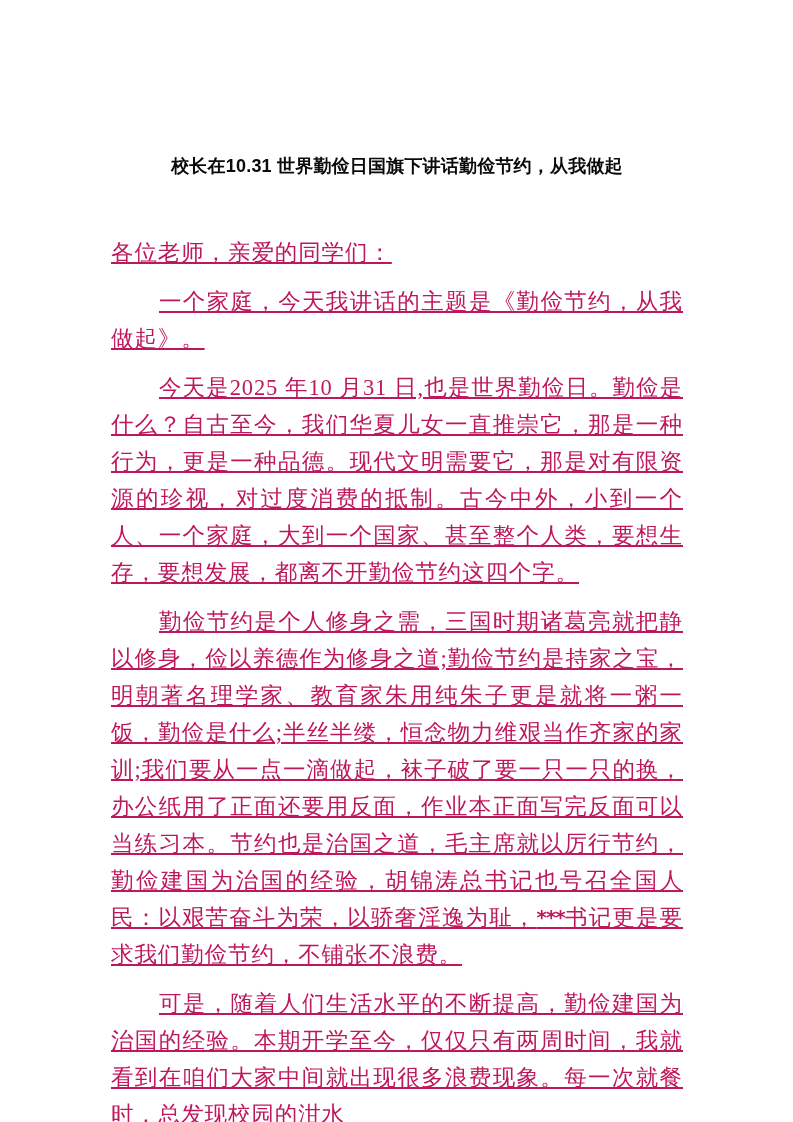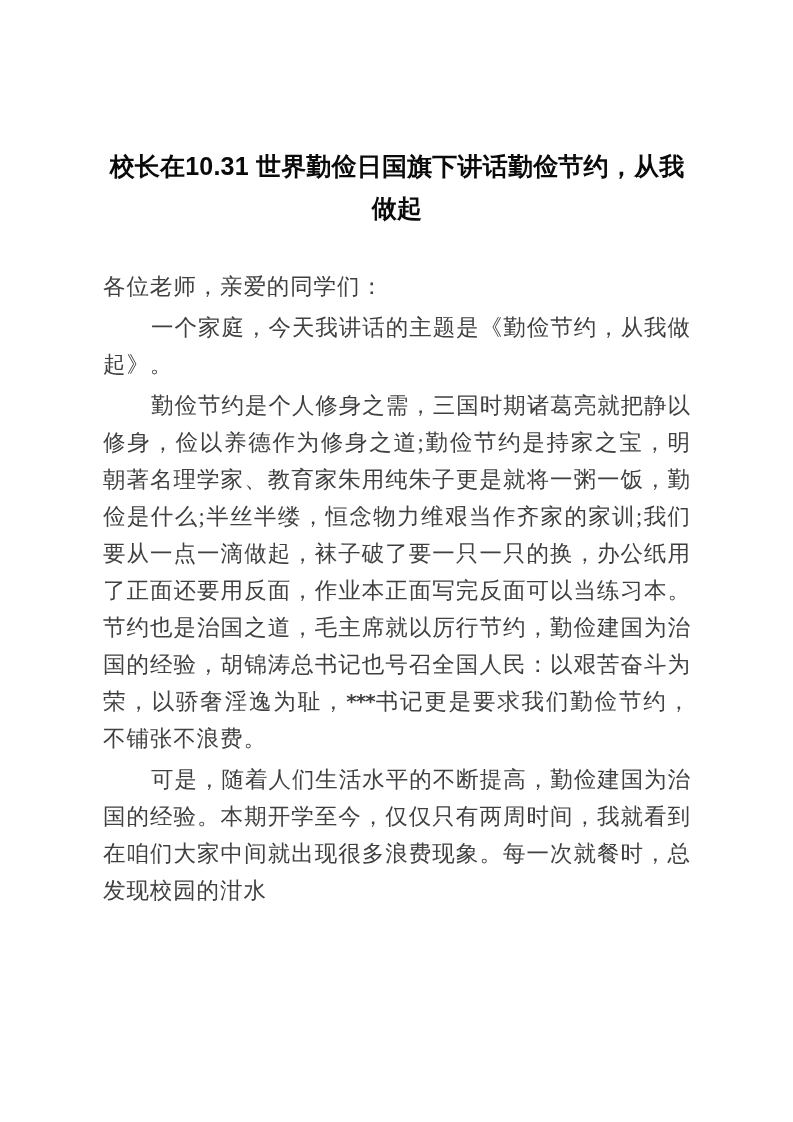--- a/index.html
+++ b/index.html
@@ -32,7 +32,7 @@
 
   .doc-title {
     font-family: "Liberation Sans", "DejaVu Sans", sans-serif;
-    font-size: 25px;
+    font-size: 18px;
     font-weight: bold;
     line-height: 42px;
     text-align: center;

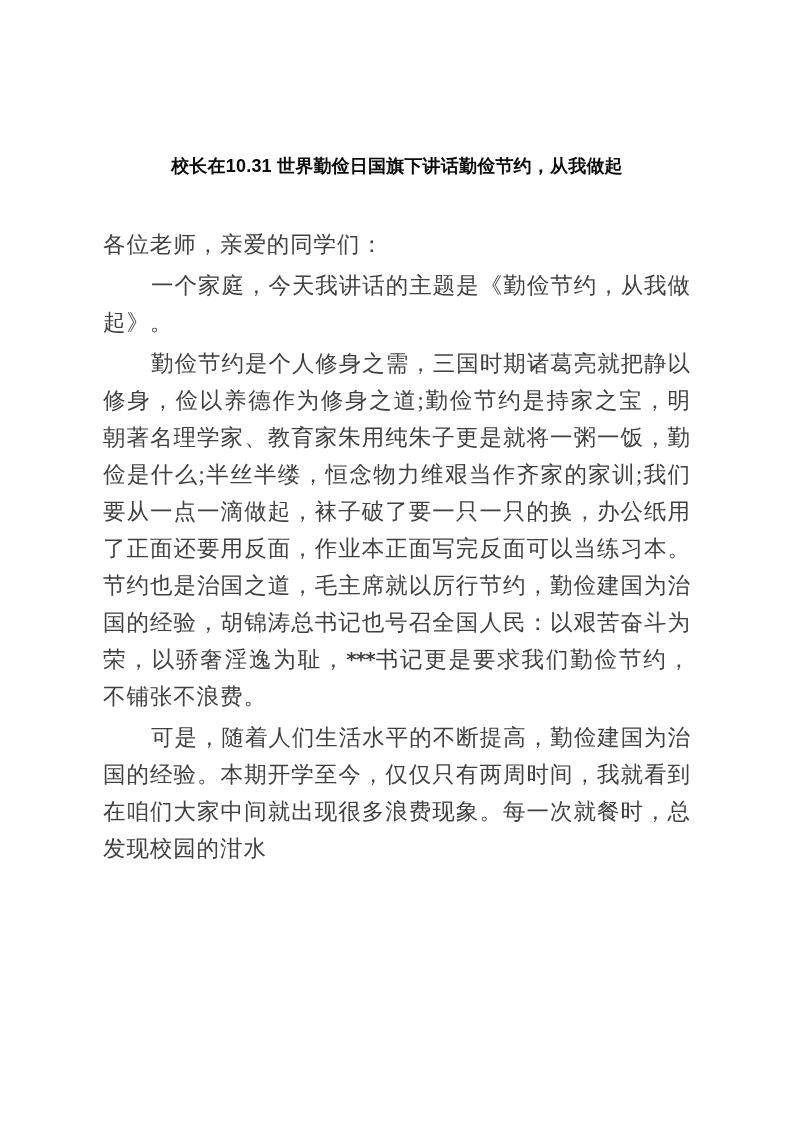--- a/index.html
+++ b/index.html
@@ -50,12 +50,13 @@
     font-family: "Liberation Serif", "DejaVu Serif", serif;
     font-size: 22.5px;
     line-height: 37px;
-    color: #404040;
-    margin: 4px;
+    color: #be185d;
+    margin: 12px;
     text-align: justify;
     text-justify: inter-character;
     letter-spacing: 0.9px;
     word-break: break-all;
+    text-decoration: underline;
     -webkit-font-smoothing: antialiased;
   }
 

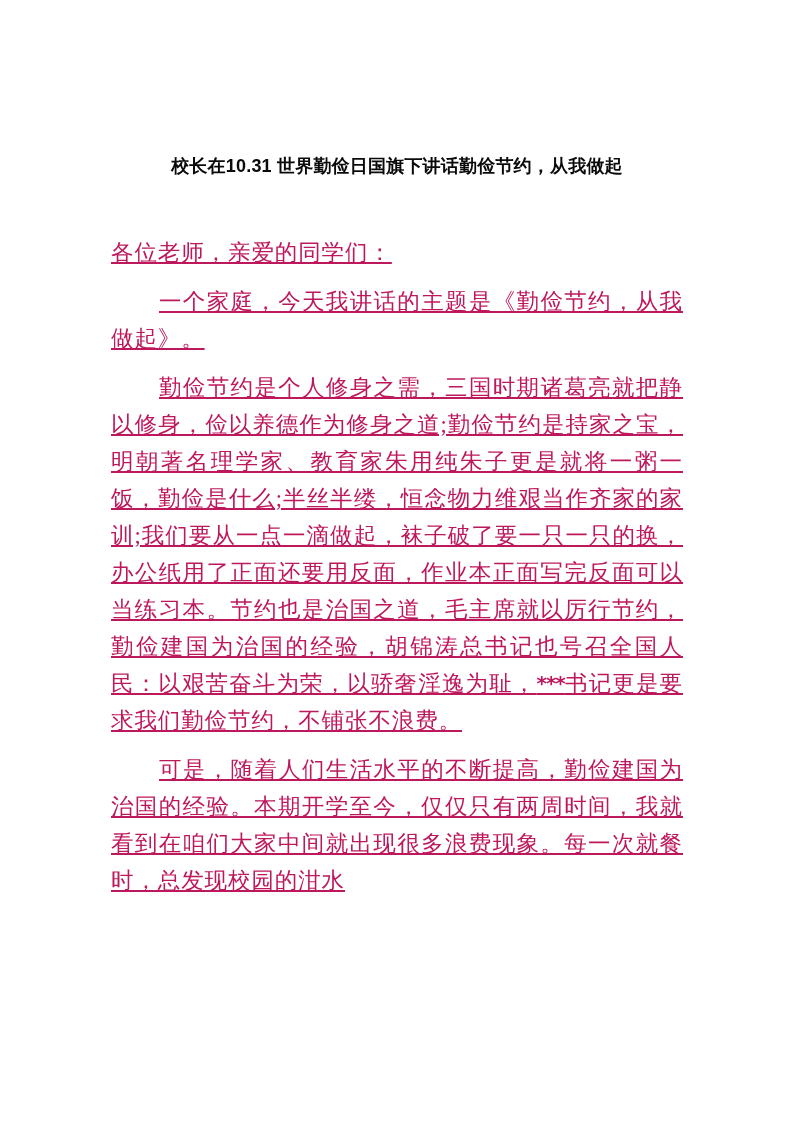--- a/index.html
+++ b/index.html
@@ -90,6 +90,7 @@
 
     <p class="para indent">一个家庭，今天我讲话的主题是《勤俭节约，从我做起》。</p>
 
+    <p class="para indent">今天是2025 年10 月31 日,也是世界勤俭日。勤俭是什么？自古至今，我们华夏儿女一直推崇它，那是一种行为，更是一种品德。现代文明需要它，那是对有限资源的珍视，对过度消费的抵制。古今中外，小到一个人、一个家庭，大到一个国家、甚至整个人类，要想生存，要想发展，都离不开勤俭节约这四个字。</p>
 
     <p class="para indent"><span>勤俭节约是个人修身之需，三国时期诸葛亮就把静以修身，俭以养德作为修身之道;勤俭节约是持家之宝，明朝著名理学家、教育家朱用纯朱子更是就将一粥一饭，勤俭是什么;半丝半缕，恒念物力维艰当作齐家的家训;我们要从一点一滴做起，袜子破了要一只一只的换，办公纸用了正面还要用反面，作业本正面写完反面可以当练习本。节约也是治国之道，毛主席就以厉行节约，勤俭建国为治国的经验，胡锦涛总书记也号召全国人民：以艰苦奋斗为荣，以骄奢淫逸为耻，</span><span class="asterisks">***</span><span>书记更是要求我们勤俭节约，不铺张不浪费。</span></p>
 

